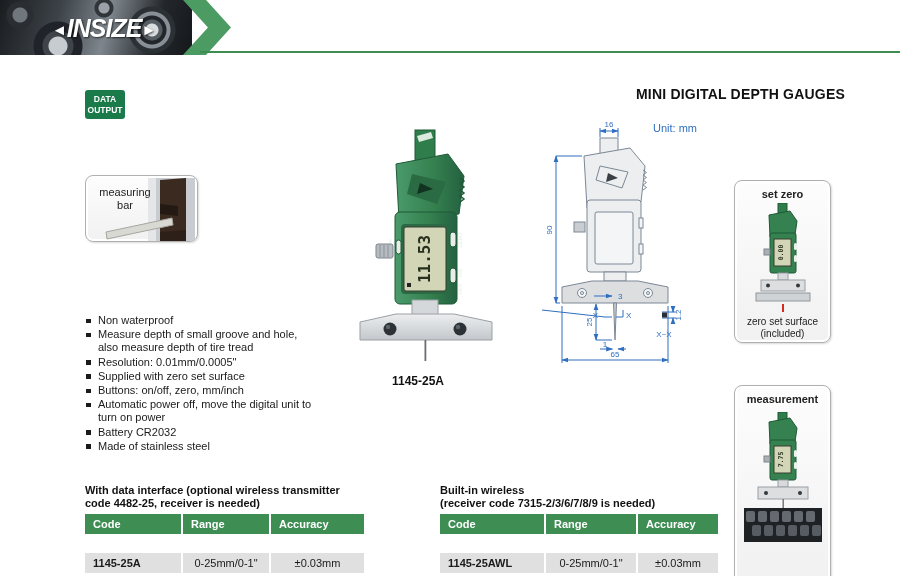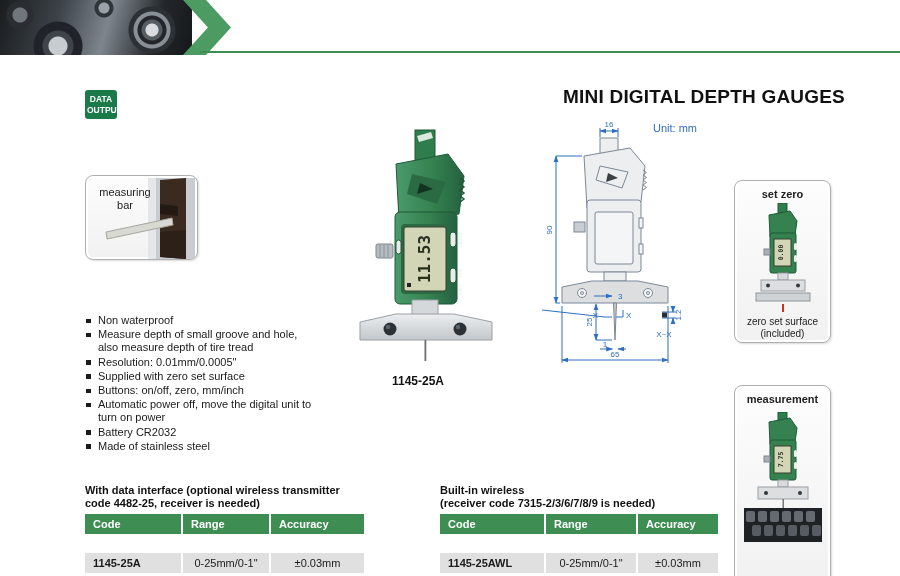--- a/index.html
+++ b/index.html
@@ -88,6 +88,7 @@
 <div class="page">
 
   <div class="banner-photo"></div>
+  <div class="logo"><span class="arr">◄</span><span>INSIZE</span><span class="arr">►</span></div>
   <div class="chevron"></div>
   <div class="green-line"></div>
 

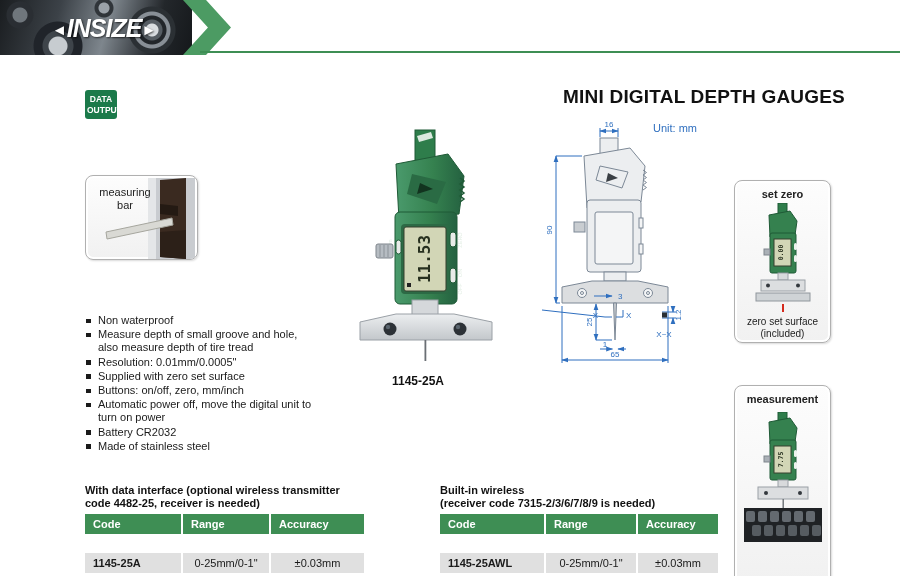--- a/index.html
+++ b/index.html
@@ -30,7 +30,7 @@
 
   
   .badge {
-    position:absolute; left:85px; top:90px; width:32px; padding:4px 2px;
+    position:absolute; left:85px; top:90px; width:40px; padding:4px 2px;
     background:#1B7A4A; border-radius:3px; color:#fff; font-weight:bold;
     font-size:8.5px; line-height:10.5px; text-align:center;
   }

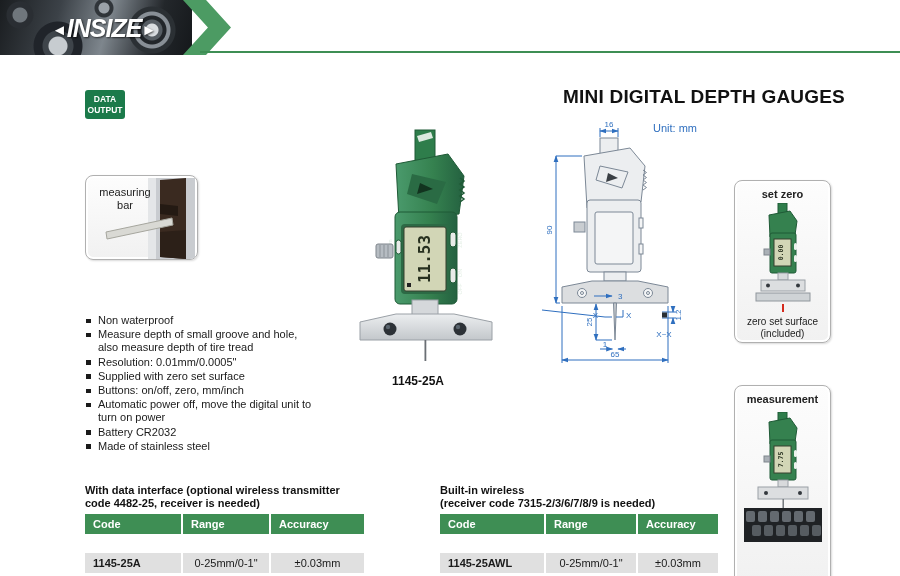--- a/index.html
+++ b/index.html
@@ -34,7 +34,7 @@
     background:#1B7A4A; border-radius:3px; color:#fff; font-weight:bold;
     font-size:8.5px; line-height:10.5px; text-align:center;
   }
-  .title { position:absolute; right:55px; top:86px; font-size:19px; font-weight:bold; color:#111; letter-spacing:.2px; }
+  .title { position:absolute; right:55px; top:86px; font-size:14px; font-weight:bold; color:#111; letter-spacing:.2px; }
   .unit-label { position:absolute; left:653px; top:122px; font-size:11px; color:#2F6FBF; }
 
   

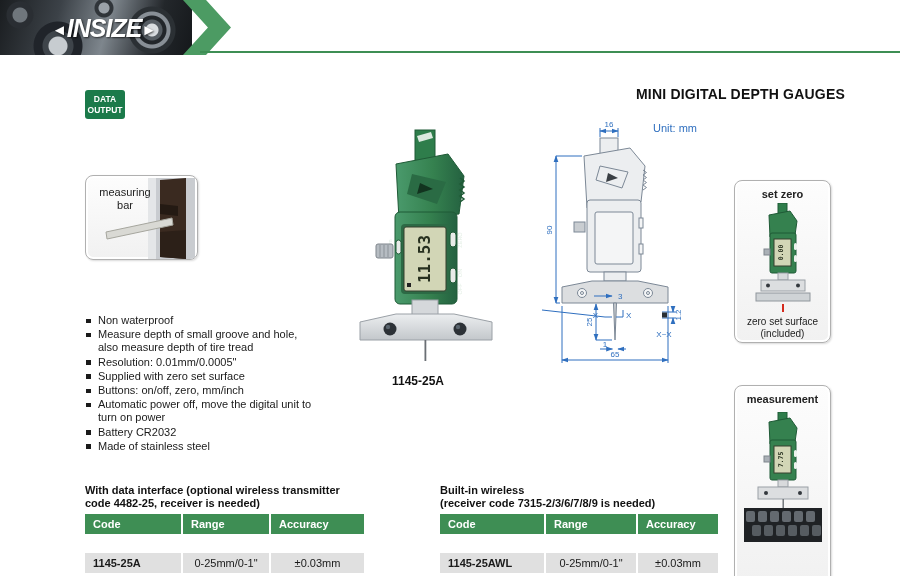--- a/index.html
+++ b/index.html
@@ -43,7 +43,7 @@
     background:linear-gradient(180deg,#fdfdfd,#f1f1f1);
     box-shadow:inset 0 0 0 2px #fff, 1px 1px 2px rgba(0,0,0,.15);
   }
-  .mbar-box { left:85px; top:175px; width:113px; height:85px; overflow:hidden; }
+  .mbar-box { left:85px; top:175px; width:113px; height:67px; overflow:hidden; }
   .mbar-label { position:absolute; left:6px; top:10px; width:66px; text-align:center; font-size:11px; line-height:13px; color:#222; }
   .setzero-box { left:734px; top:180px; width:97px; height:163px; }
   .measure-box { left:734px; top:385px; width:97px; height:200px; overflow:hidden; }

